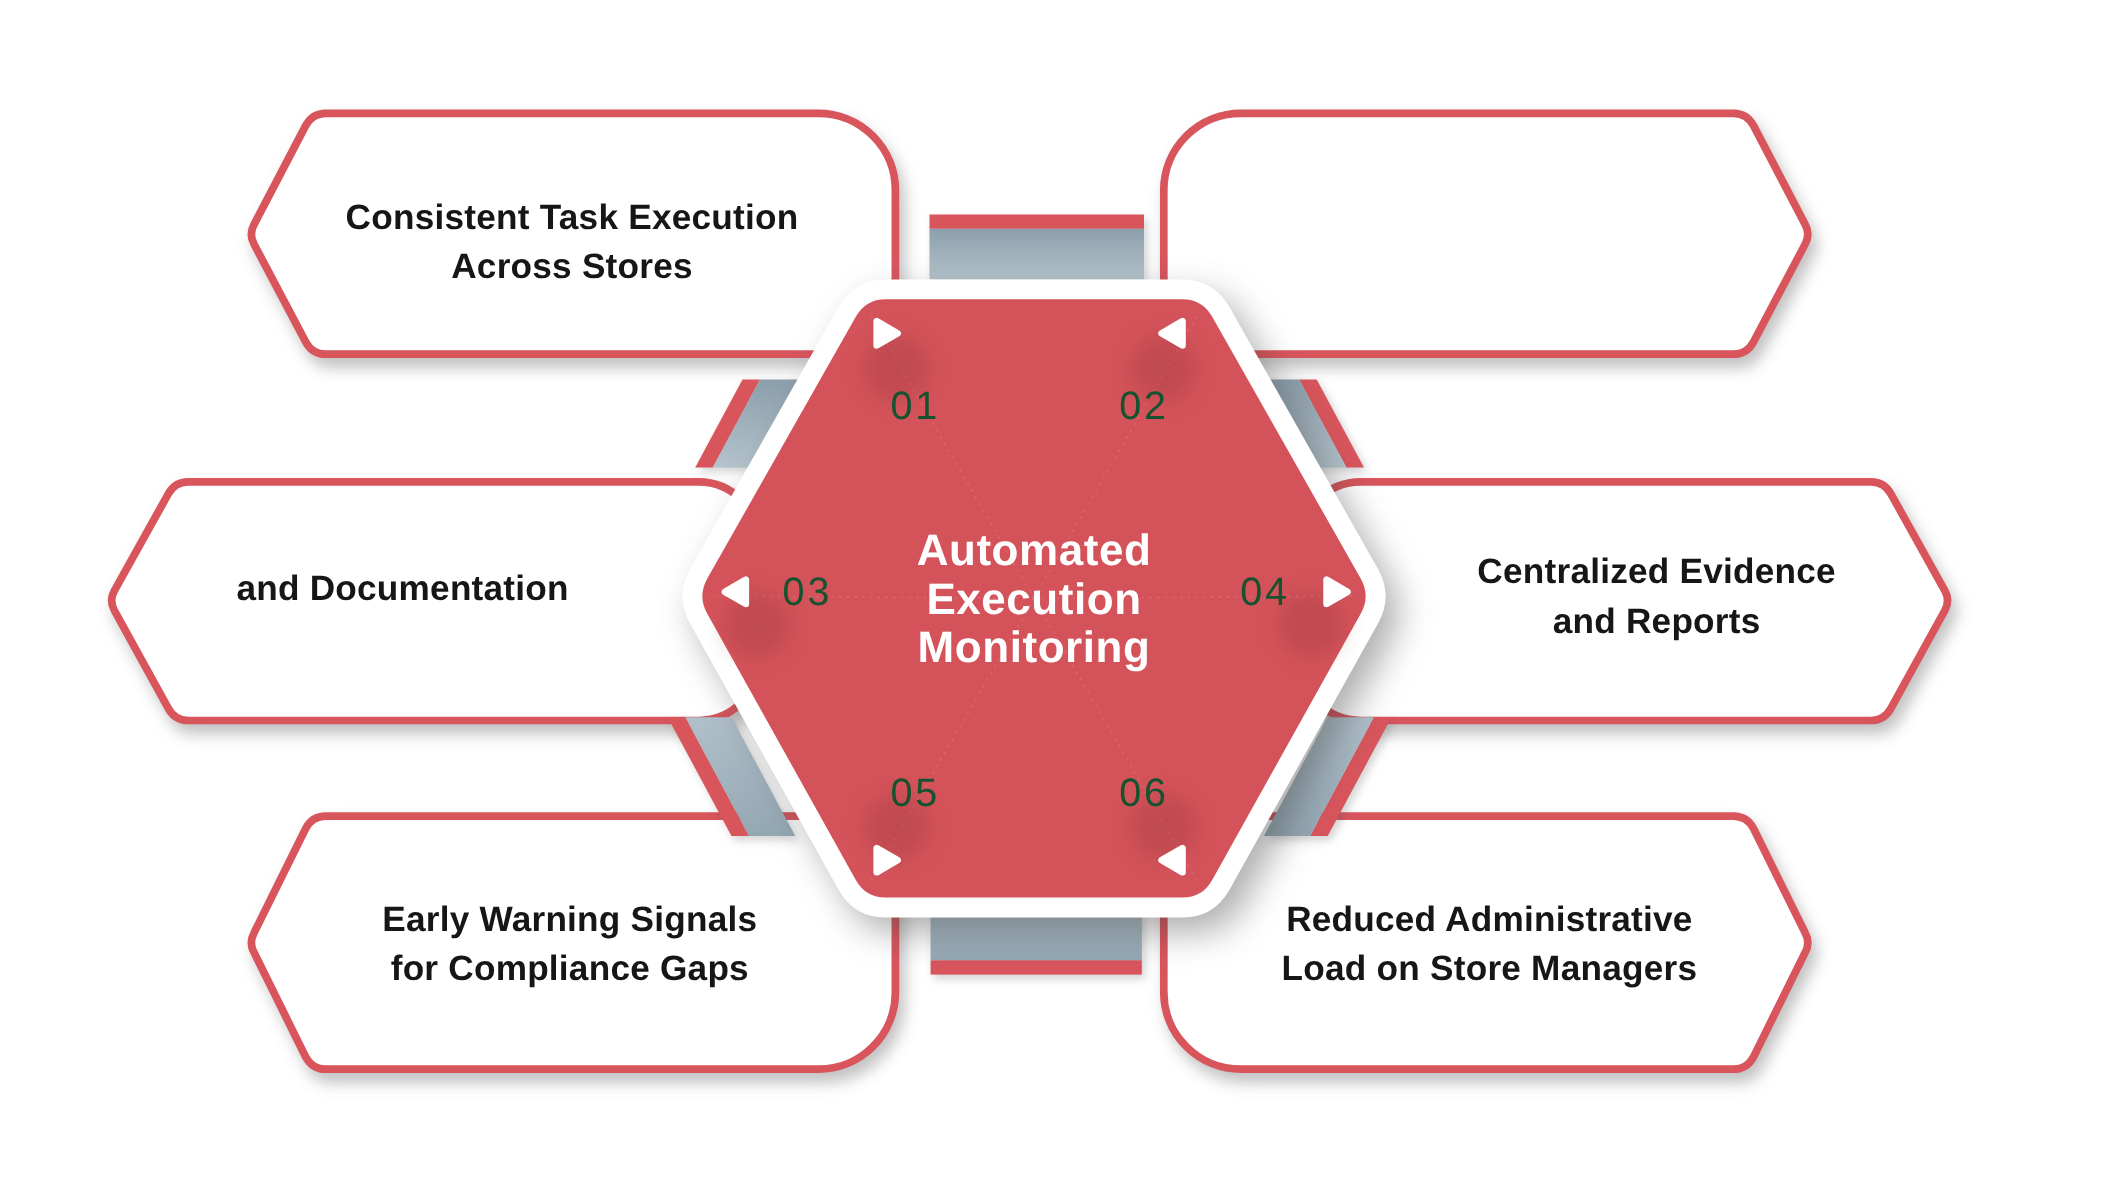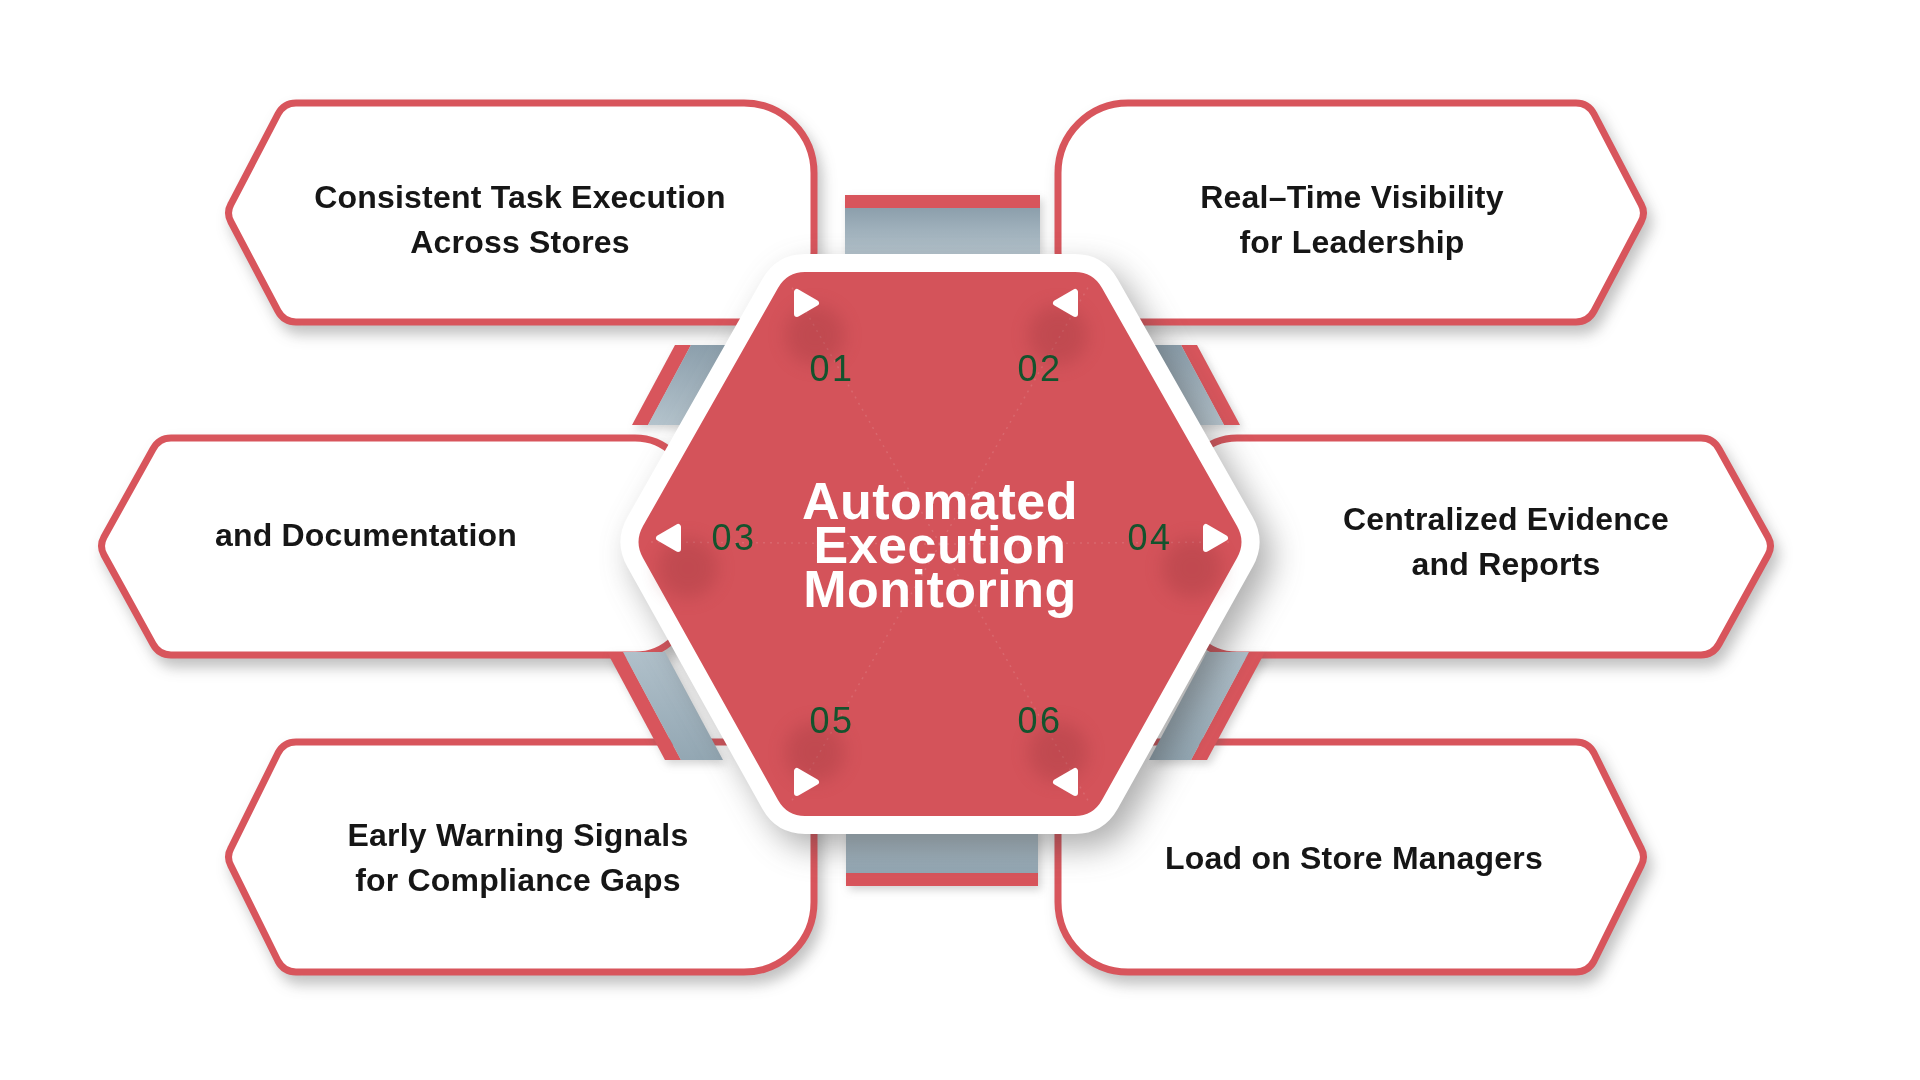--- a/index.html
+++ b/index.html
@@ -114,10 +114,6 @@
     <span style="display:block">Consistent Task Execution</span>
     <span style="display:block">Across Stores</span>
   </div>
-  <div class="label" style="left:1352px;top:220px">
-    <span style="display:block">Real–Time Visibility</span>
-    <span style="display:block">for Leadership</span>
-  </div>
   <div class="label" style="left:366px;top:535px">
     <span style="display:block">and Documentation</span>
   </div>

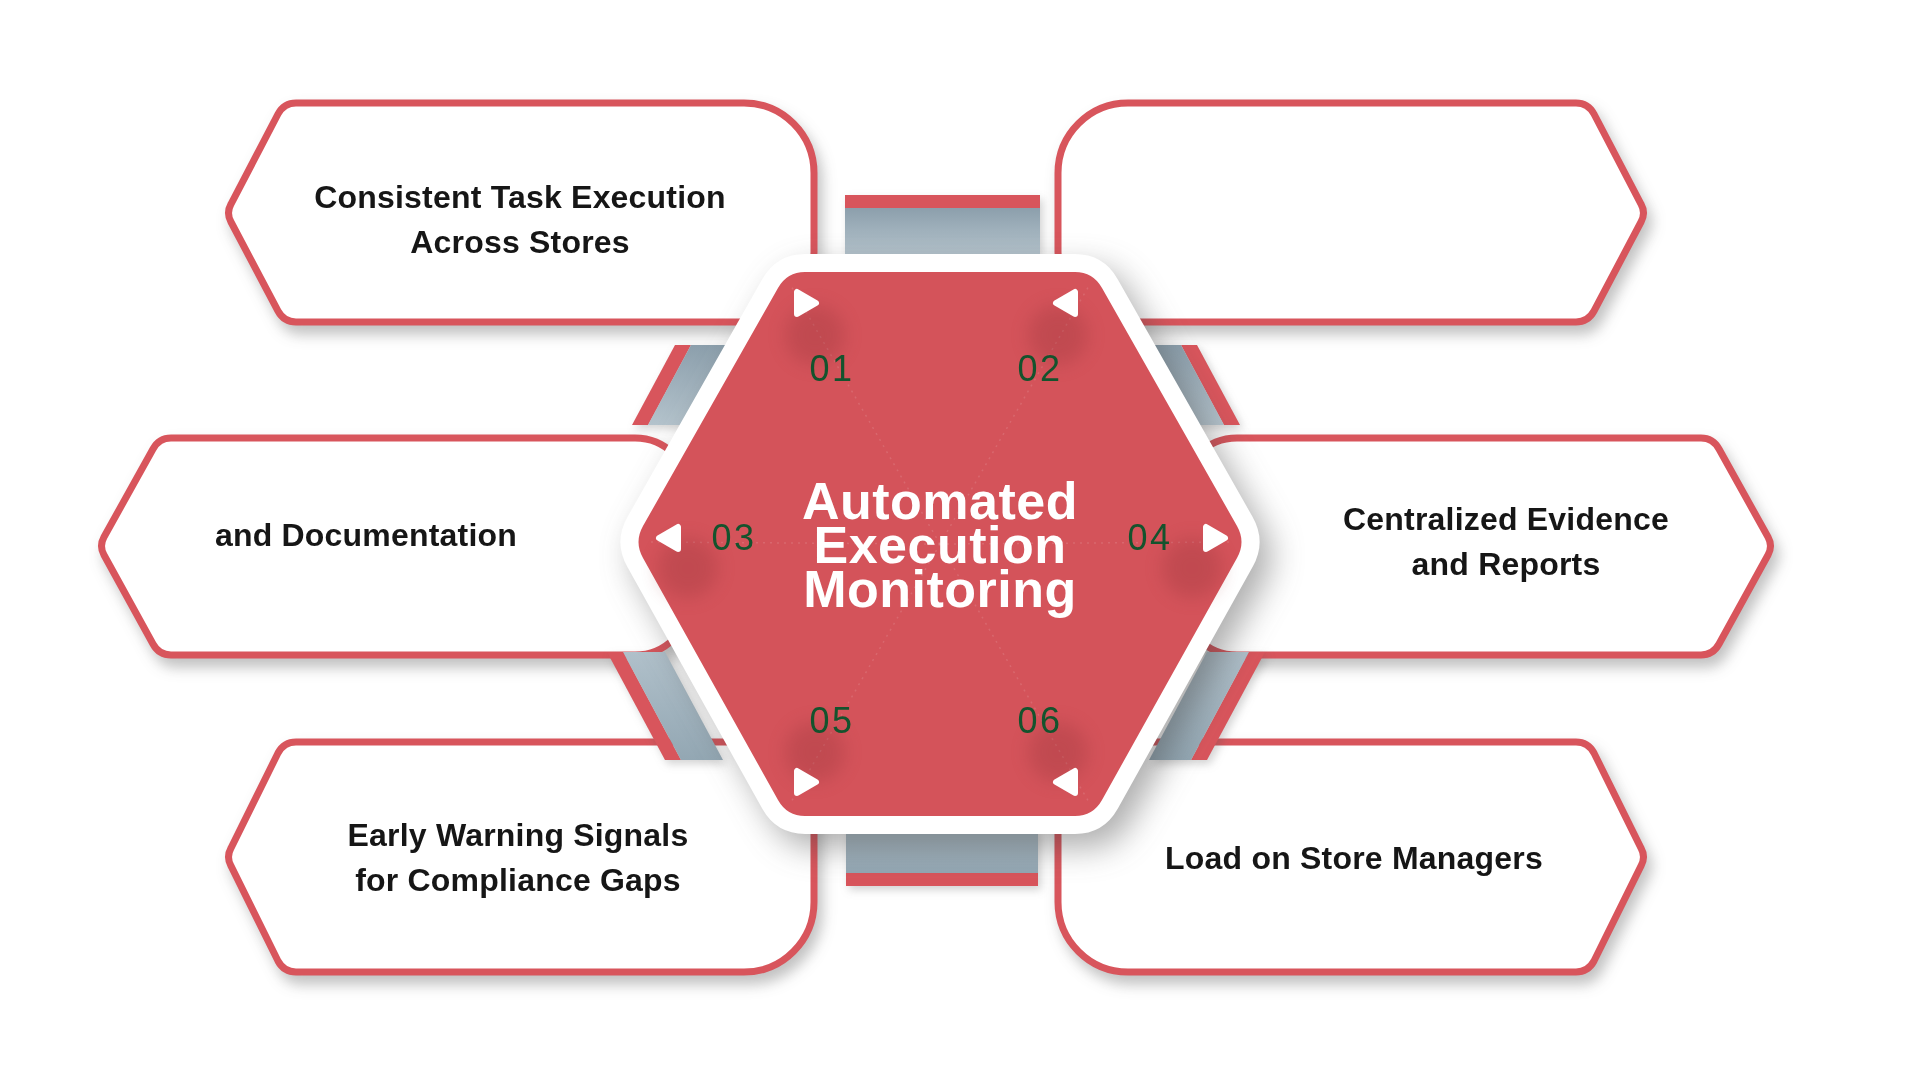--- a/index.html
+++ b/index.html
@@ -17,7 +17,7 @@
   .num{position:absolute;transform:translate(-50%,-50%);color:#14532d;
        font-size:36px;font-weight:400;letter-spacing:2.5px;}
   .hex-title{position:absolute;left:940px;top:545px;transform:translate(-50%,-50%);
-       color:#ffffff;font-weight:700;font-size:52px;line-height:44px;
+       color:#ffffff;font-weight:700;font-size:40px;line-height:44px;
        text-align:center;letter-spacing:0.5px;white-space:nowrap;}
 </style>
 </head>

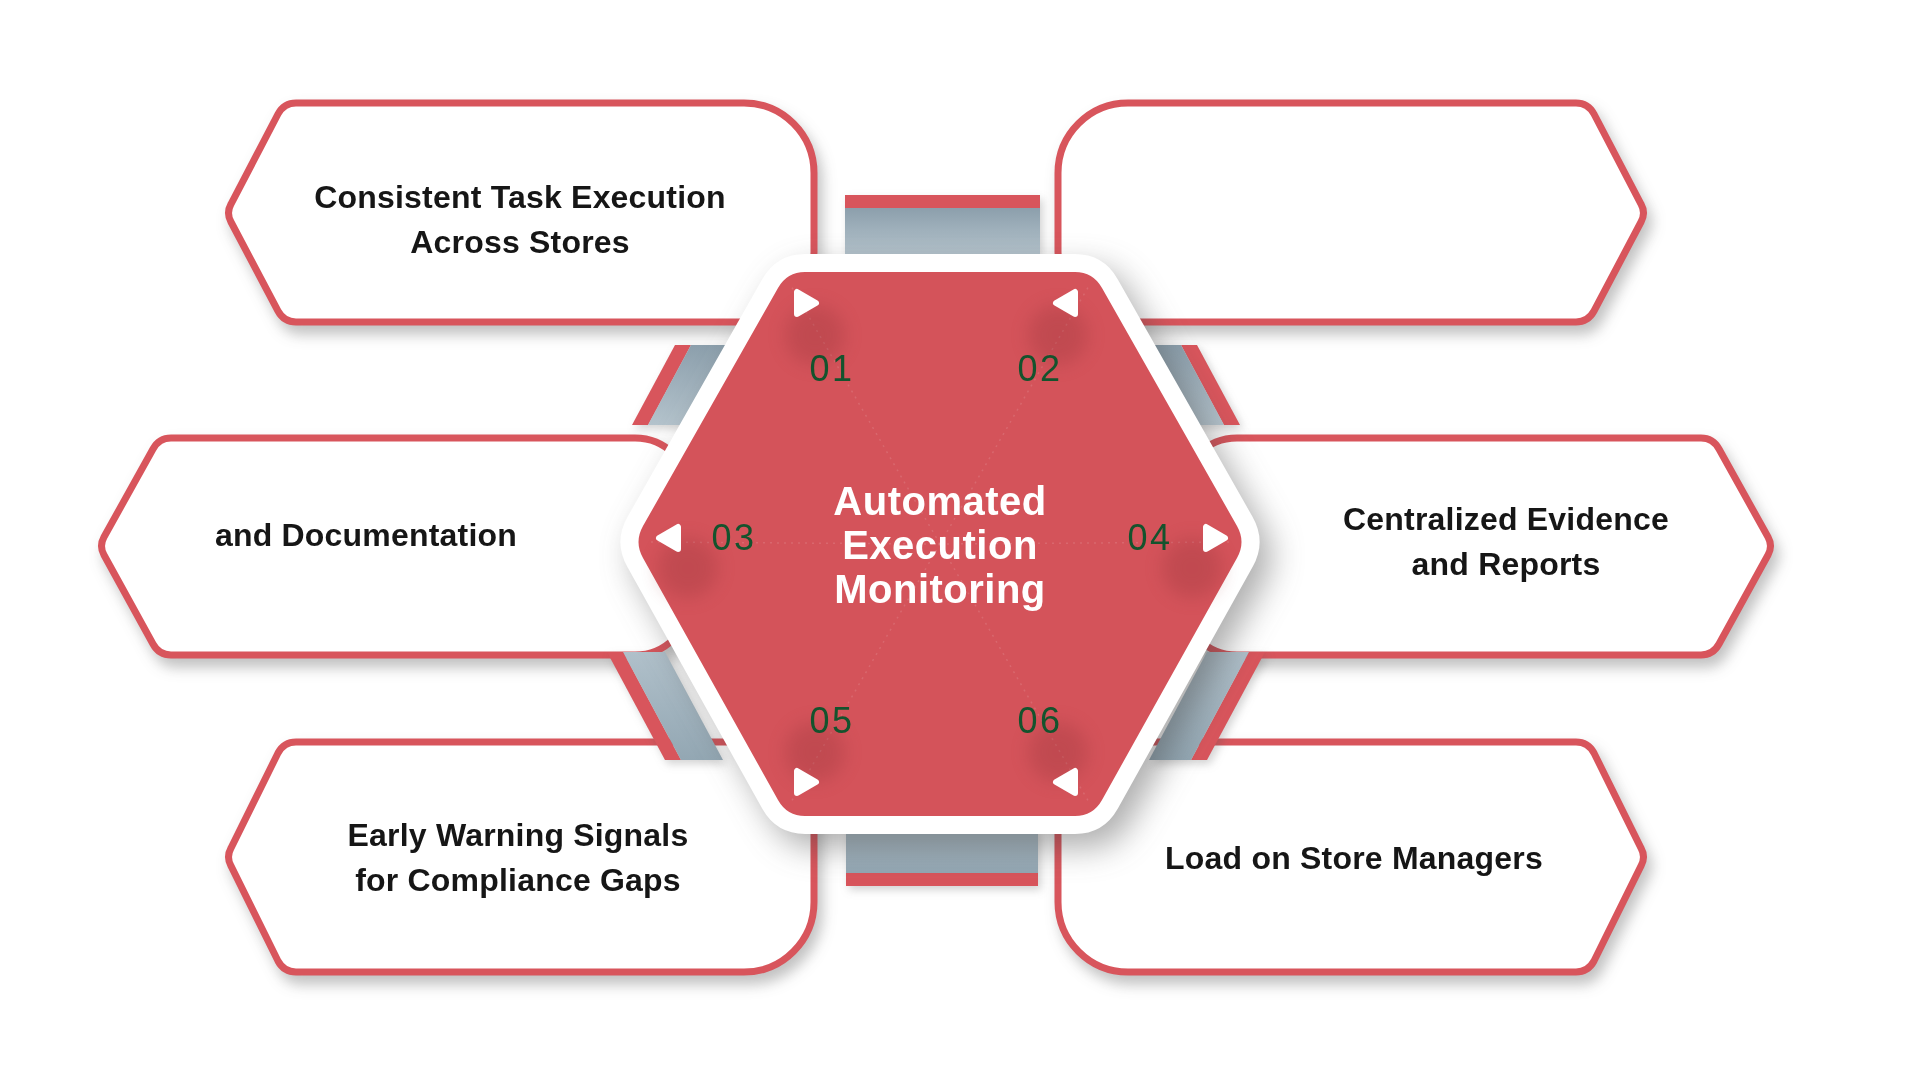--- a/index.html
+++ b/index.html
@@ -126,6 +126,7 @@
     <span style="display:block">and Reports</span>
   </div>
   <div class="label" style="left:1354px;top:858px">
+    <span style="display:block">Reduced Administrative</span>
     <span style="display:block">Load on Store Managers</span>
   </div>
 

